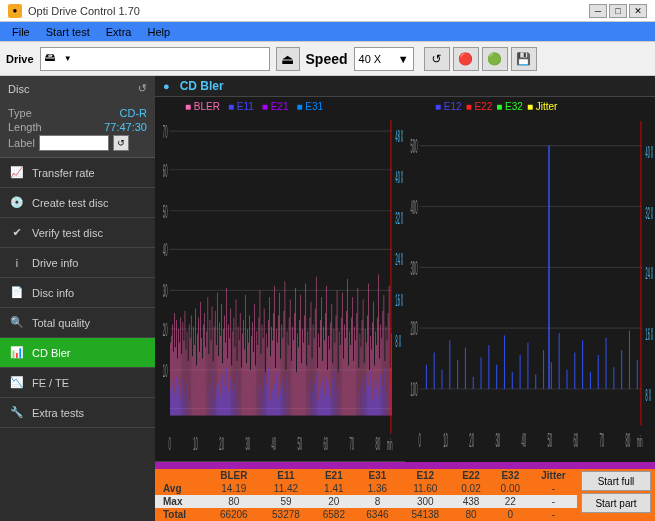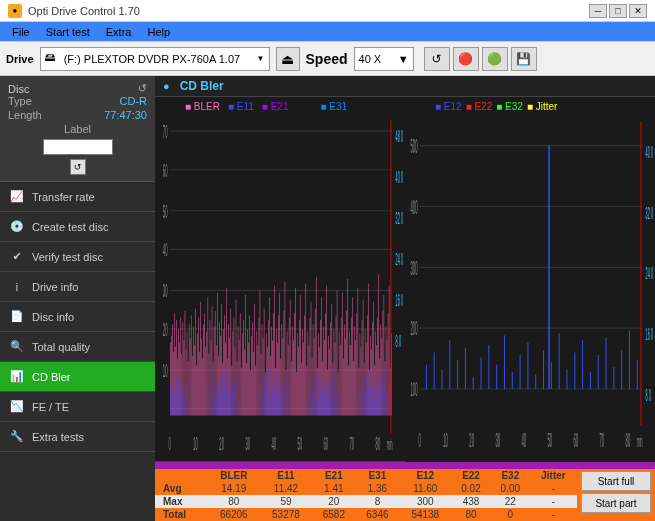--- a/index.html
+++ b/index.html
@@ -84,7 +84,6 @@
   <span class="toolbar-label">Drive</span>
   <div class="drive-select">
     <span style="font-size:11px; margin-right:4px;">🖴</span>
-    <span class="drive-select-text">(F:)  PLEXTOR DVDR  PX-760A 1.07</span>
     <span class="drive-arrow">▼</span>
   </div>
   <div class="eject-btn">⏏</div>

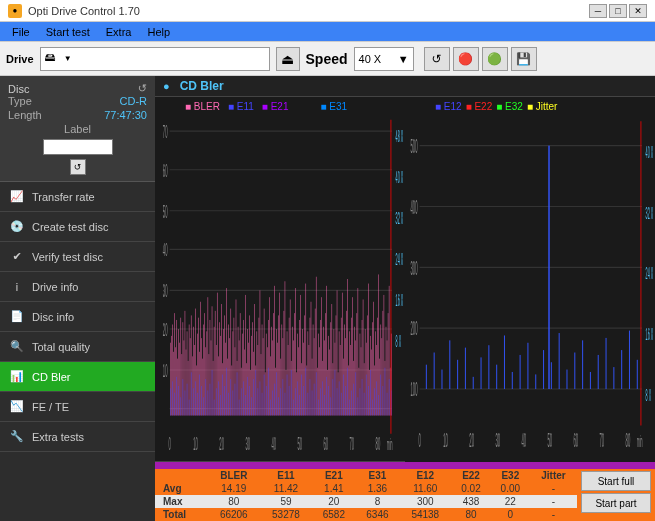--- a/index.html
+++ b/index.html
@@ -35,7 +35,7 @@
     
     .sidebar { width: 155px; background: #2d2d2d; display: flex; flex-direction: column; flex-shrink: 0; }
     .disc-section { background: #3a3a3a; padding: 6px 8px; border-bottom: 1px solid #555; }
-    .disc-header { display: flex; align-items: center; justify-content: space-between; color: #ccc; font-size: 11px; margin-bottom: 0; }
+    .disc-header { display: flex; align-items: center; justify-content: space-between; color: #ccc; font-size: 11px; margin-bottom: 12px; }
     .disc-info-row { display: flex; justify-content: space-between; margin-bottom: 2px; font-size: 11px; }
     .disc-label { color: #aaa; }
     .disc-value { color: #4fc3f7; }

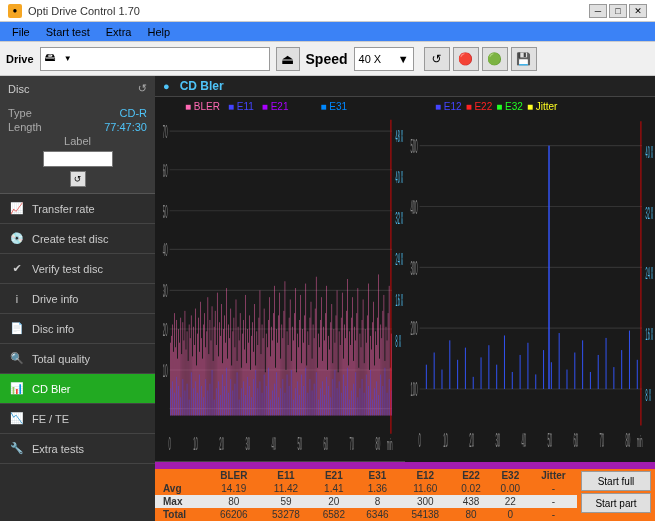--- a/index.html
+++ b/index.html
@@ -179,7 +179,7 @@
           <span style="color:#ff69b4; font-size:10px;">■ BLER</span>
           <span style="color:#4444ff; font-size:10px;">■ E11</span>
           <span style="color:#aa00ff; font-size:10px;">■ E21</span>
-          <span style="color:#0088ff; font-size:10px;margin-left:24px;">■ E31</span>
+          <span style="color:#0088ff; font-size:10px;">■ E31</span>
         </div>
         <svg style="width:100%;height:100%;" viewBox="0 0 480 160" preserveAspectRatio="none">
 

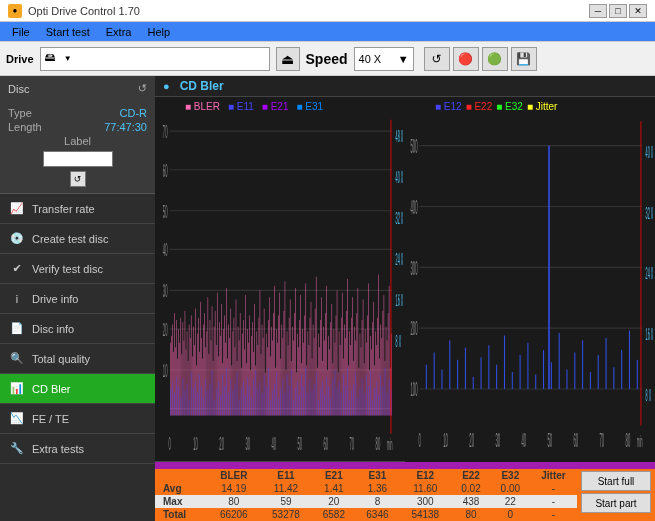--- a/index.html
+++ b/index.html
@@ -39,7 +39,7 @@
     .disc-info-row { display: flex; justify-content: space-between; margin-bottom: 2px; font-size: 11px; }
     .disc-label { color: #aaa; }
     .disc-value { color: #4fc3f7; }
-    .disc-label-input { display: flex; gap: 4px; align-items: center; margin-top: 2px; flex-direction: column; }
+    .disc-label-input { display: flex; gap: 4px; align-items: center; margin-top: 2px; }
     .disc-label-text { color: #aaa; font-size: 11px; }
     .disc-input { width: 70px; height: 16px; border: 1px solid #777; background: white; font-size: 10px; padding: 0 2px; }
     .disc-refresh-btn { width: 16px; height: 16px; border: 1px solid #777; background: #e0e0e0; font-size: 9px; display: flex; align-items: center; justify-content: center; cursor: pointer; }

